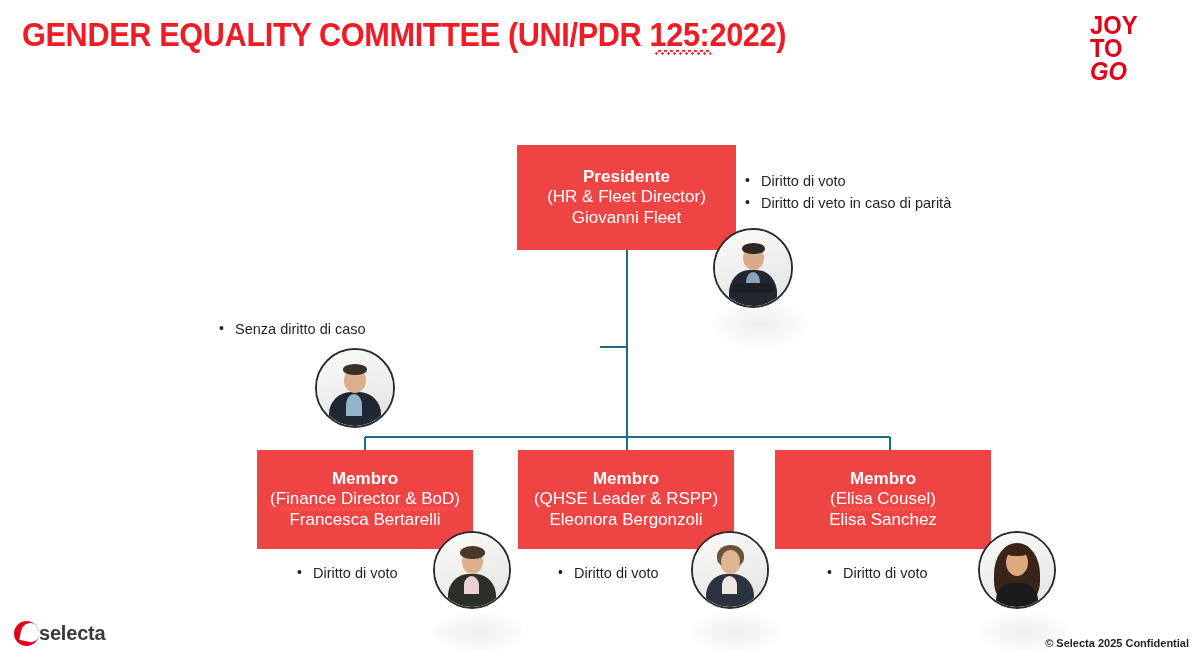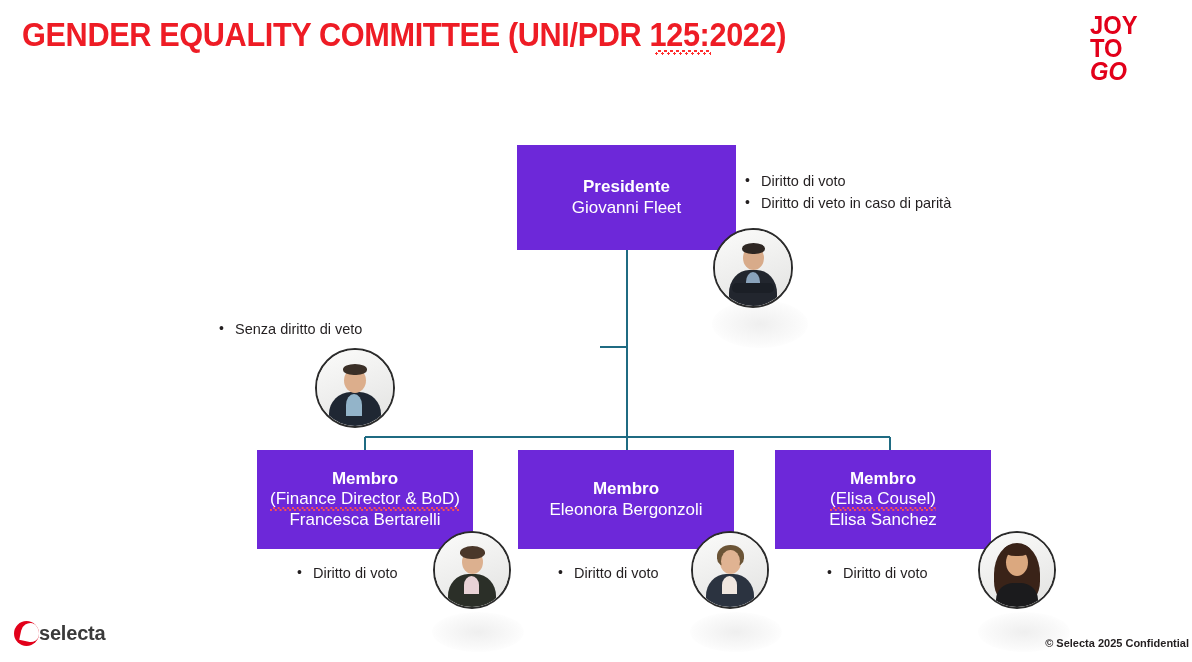--- a/index.html
+++ b/index.html
@@ -76,7 +76,7 @@
   
   .node-box {
     position: absolute;
-    background: #6d28d9;
+    background: #ef4444;
     color: #ffffff;
     text-align: center;
     display: flex;

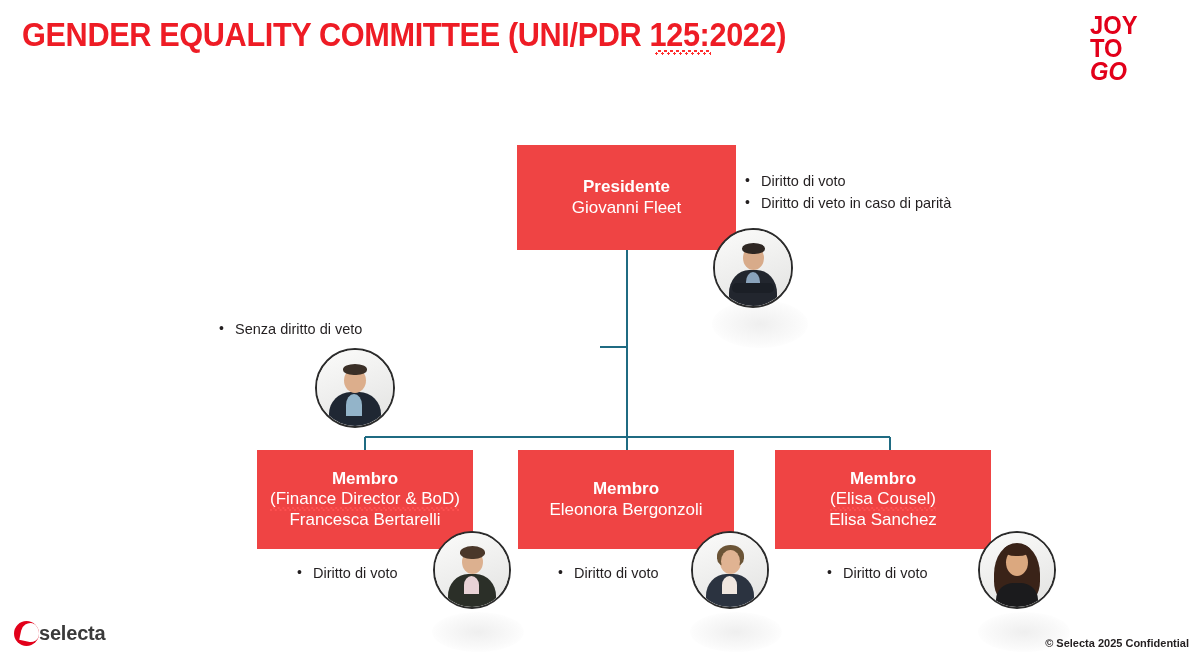--- a/index.html
+++ b/index.html
@@ -259,6 +259,7 @@
 
   <div class="node-box" style="left:517px; top:145px; width:219px; height:105px;">
     <div class="node-role">Presidente</div>
+    <div class="node-dept">(HR &amp; Fleet Director)</div>
     <div class="node-name">Giovanni Fleet</div>
   </div>
 

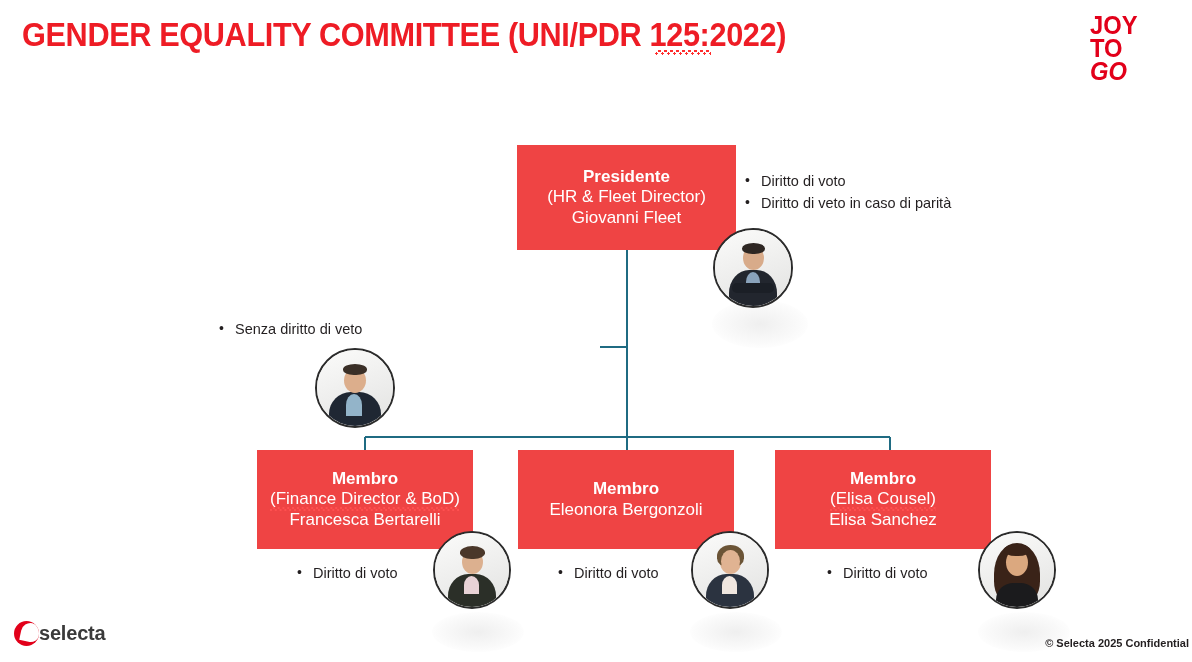--- a/index.html
+++ b/index.html
@@ -299,7 +299,7 @@
   <div class="note-group" style="left:219px; top:318px;">
     <div class="note-line">
       <span class="dot">•</span>
-      <span>Senza diritto di veto</span>
+      <span>Senza diritto di caso</span>
     </div>
   </div>
 

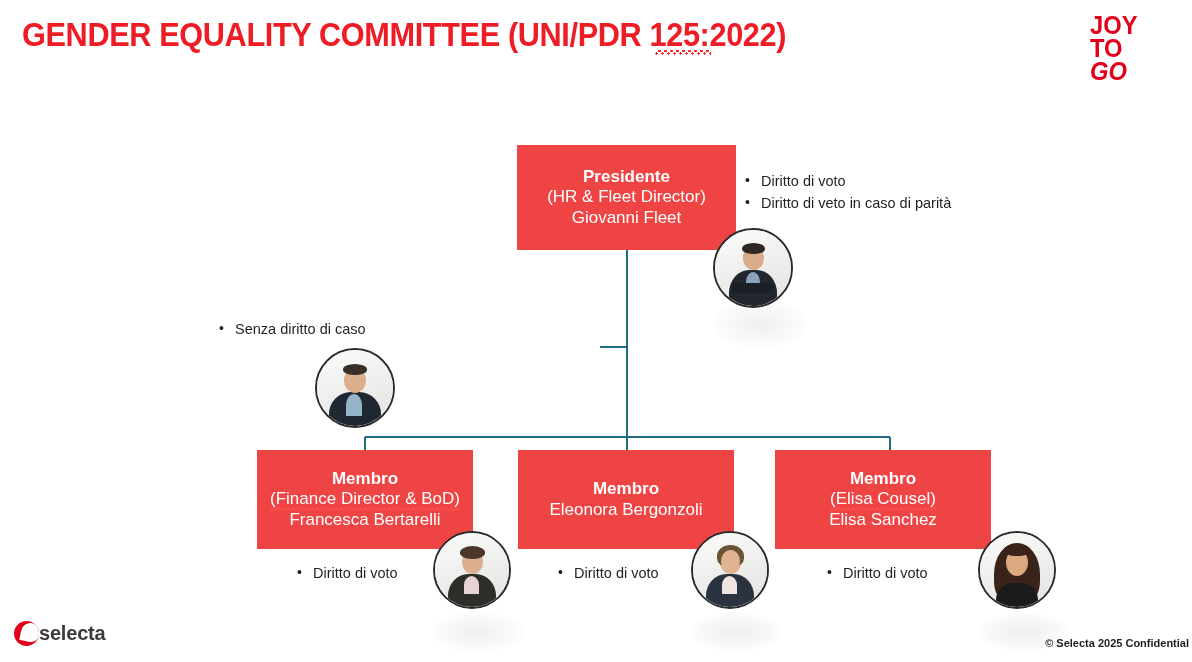--- a/index.html
+++ b/index.html
@@ -330,6 +330,7 @@
 
   <div class="node-box" style="left:518px; top:450px; width:216px; height:99px;">
     <div class="node-role">Membro</div>
+    <div class="node-dept">(QHSE Leader &amp; RSPP)</div>
     <div class="node-name">Eleonora Bergonzoli</div>
   </div>
 

